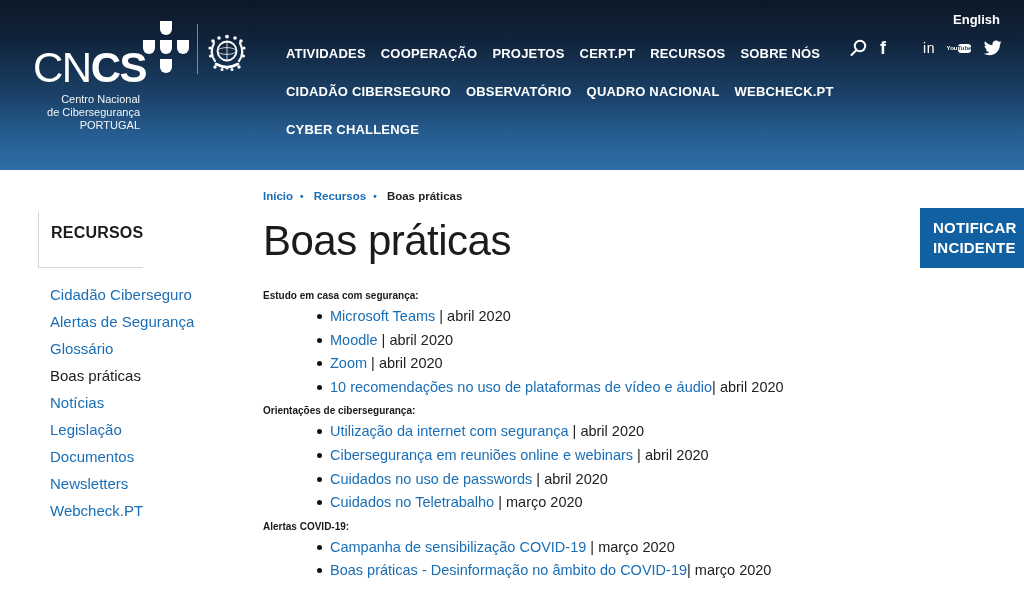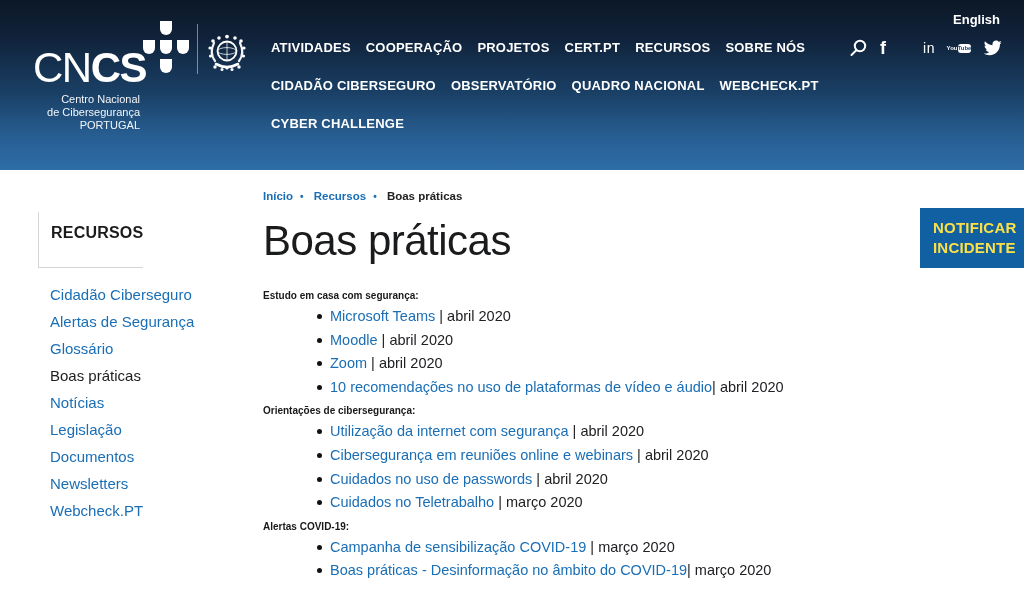--- a/index.html
+++ b/index.html
@@ -30,7 +30,7 @@
   .vdiv { position:absolute; left:197px; top:24px; width:1px; height:50px; background:rgba(255,255,255,.45); }
   .coat { position:absolute; left:205px; top:34px; width:44px; height:42px; }
 
-  .nav-row { position:absolute; left:271px; display:flex; gap:15px; white-space:nowrap; }
+  .nav-row { position:absolute; left:286px; display:flex; gap:15px; white-space:nowrap;margin-top:6px; }
   .nav-row1 { top:40px; } .nav-row2 { top:78px; } .nav-row3 { top:116px; }
   .nav-link { color:#fff; font-size:13px; font-weight:700; letter-spacing:.2px; line-height:16px; cursor:pointer; }
 

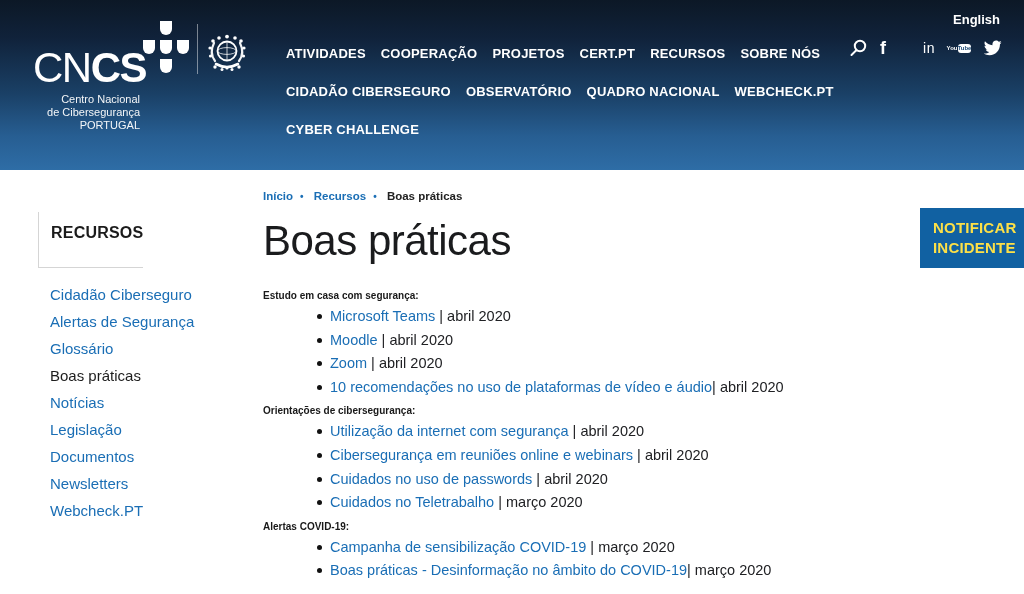--- a/index.html
+++ b/index.html
@@ -46,7 +46,7 @@
   
   .notify {
     position:absolute; right:0; top:208px; width:104px; height:60px;
-    background:var(--button_blue,#1161a2); color:#fde047; font-size:15px; font-weight:700;
+    background:var(--button_blue,#1161a2); color:#ffffff; font-size:15px; font-weight:700;
     letter-spacing:.2px; line-height:20px; display:flex; flex-direction:column;
     justify-content:center; padding-left:13px; cursor:pointer;
   }

